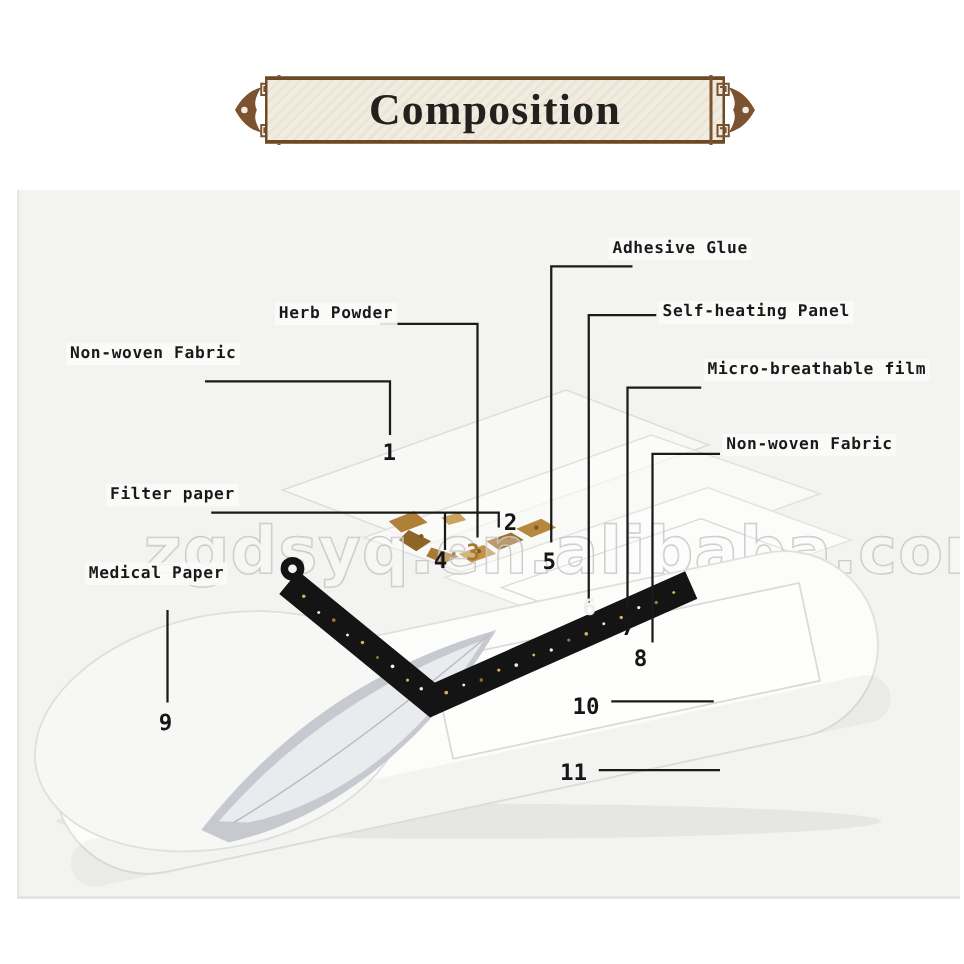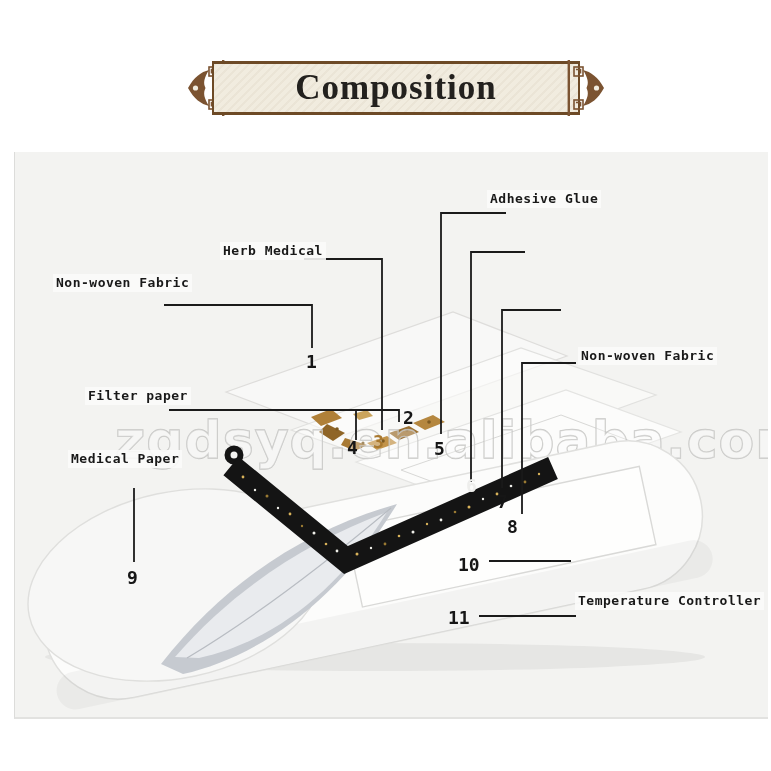--- a/index.html
+++ b/index.html
@@ -168,7 +168,7 @@
     </svg>
 
     <div class="lbl" style="left:38px;top:122px;">Non-woven Fabric</div>
-    <div class="lbl" style="left:205px;top:90px;">Herb Medical</div>
+    <div class="lbl" style="left:205px;top:90px;">Herb Powder</div>
     <div class="lbl" style="left:472px;top:38px;">Adhesive Glue</div>
     <div class="lbl" style="left:563px;top:195px;">Non-woven Fabric</div>
     <div class="lbl" style="left:70px;top:235px;">Filter paper</div>

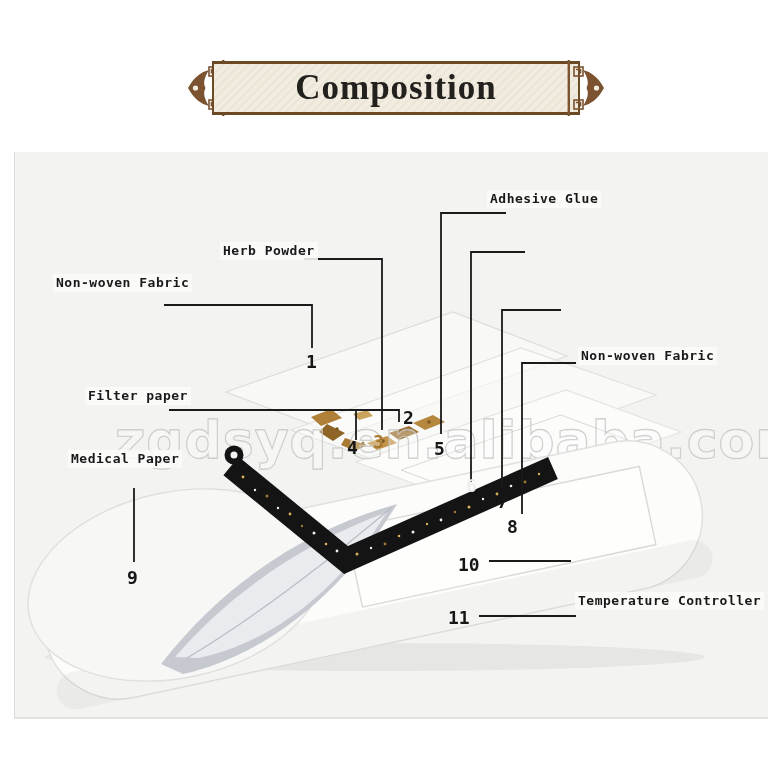--- a/index.html
+++ b/index.html
@@ -170,6 +170,7 @@
     <div class="lbl" style="left:38px;top:122px;">Non-woven Fabric</div>
     <div class="lbl" style="left:205px;top:90px;">Herb Powder</div>
     <div class="lbl" style="left:472px;top:38px;">Adhesive Glue</div>
+    <div class="lbl" style="left:512px;top:89px;">Self-heating Panel</div>
     <div class="lbl" style="left:563px;top:195px;">Non-woven Fabric</div>
     <div class="lbl" style="left:70px;top:235px;">Filter paper</div>
     <div class="lbl" style="left:53px;top:298px;">Medical Paper</div>

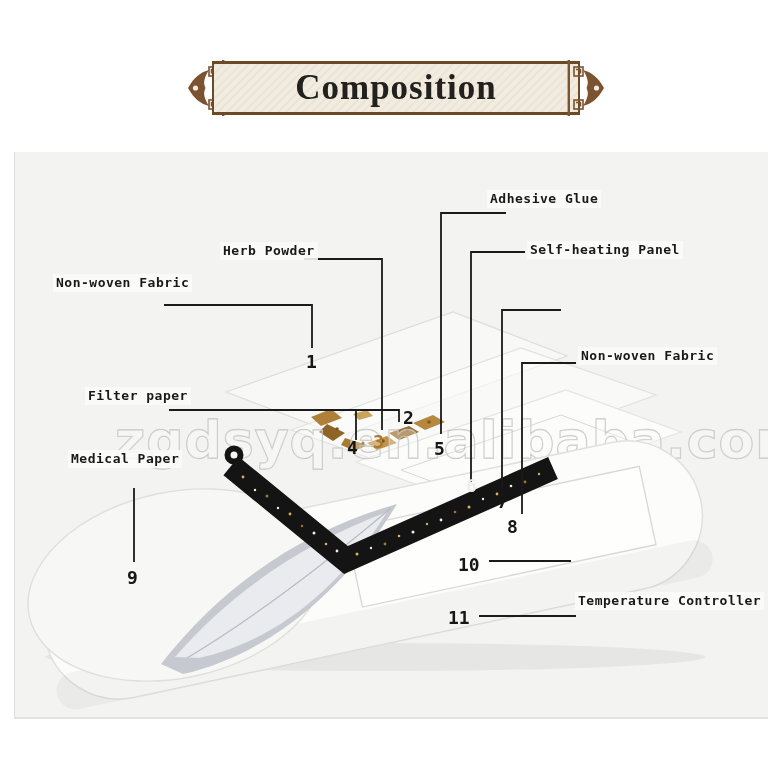--- a/index.html
+++ b/index.html
@@ -171,6 +171,7 @@
     <div class="lbl" style="left:205px;top:90px;">Herb Powder</div>
     <div class="lbl" style="left:472px;top:38px;">Adhesive Glue</div>
     <div class="lbl" style="left:512px;top:89px;">Self-heating Panel</div>
+    <div class="lbl" style="left:548px;top:135px;">Micro-breathable film</div>
     <div class="lbl" style="left:563px;top:195px;">Non-woven Fabric</div>
     <div class="lbl" style="left:70px;top:235px;">Filter paper</div>
     <div class="lbl" style="left:53px;top:298px;">Medical Paper</div>

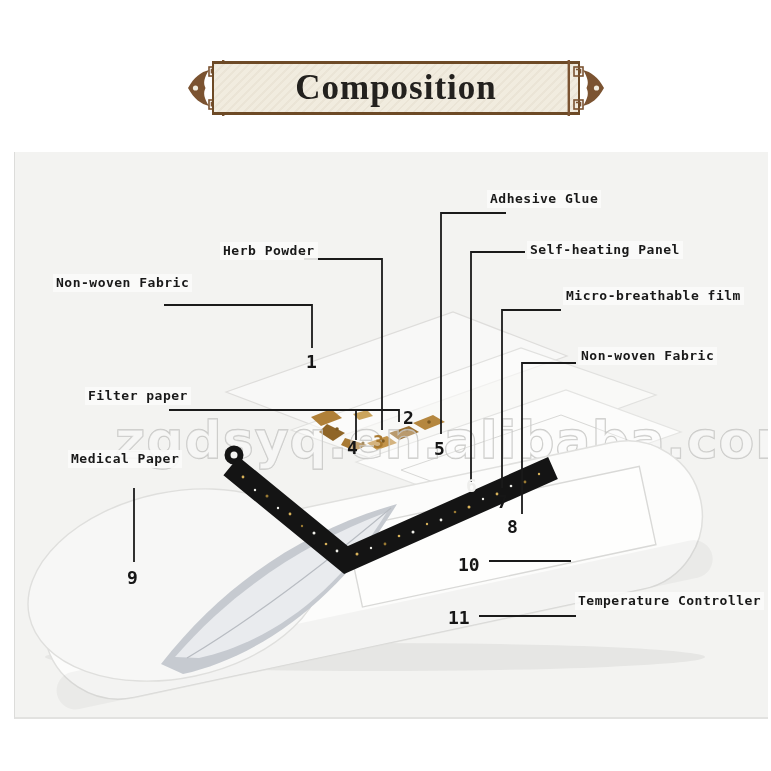--- a/index.html
+++ b/index.html
@@ -175,7 +175,6 @@
     <div class="lbl" style="left:563px;top:195px;">Non-woven Fabric</div>
     <div class="lbl" style="left:70px;top:235px;">Filter paper</div>
     <div class="lbl" style="left:53px;top:298px;">Medical Paper</div>
-    <div class="lbl" style="left:560px;top:440px;">Temperature Controller</div>
   </div>
 </div>
 

